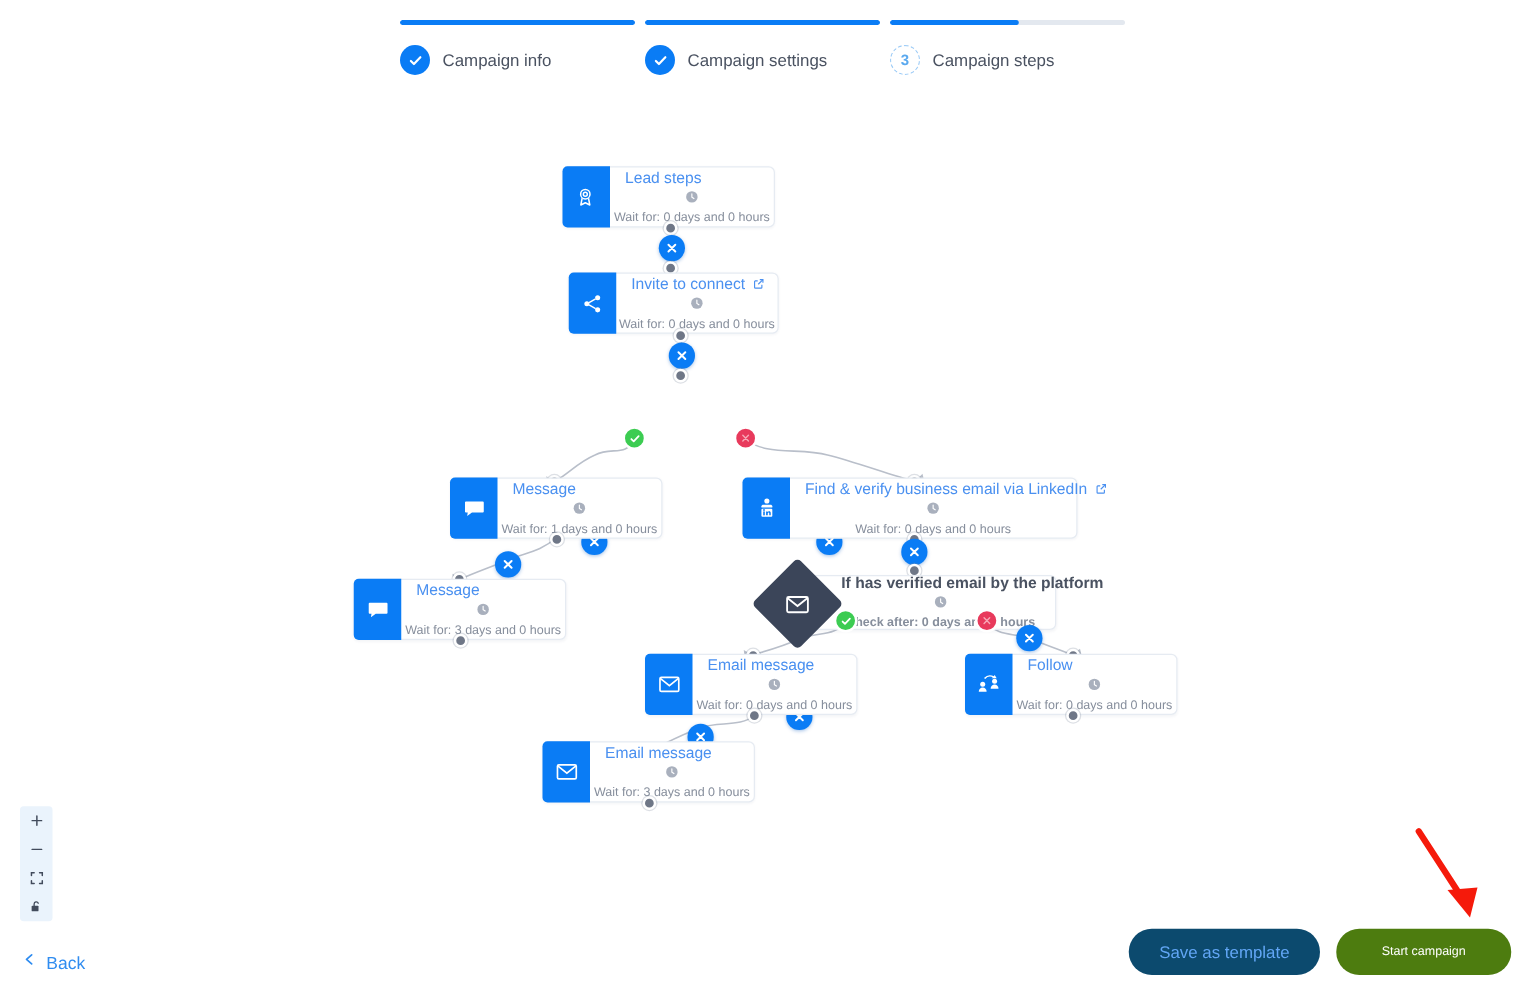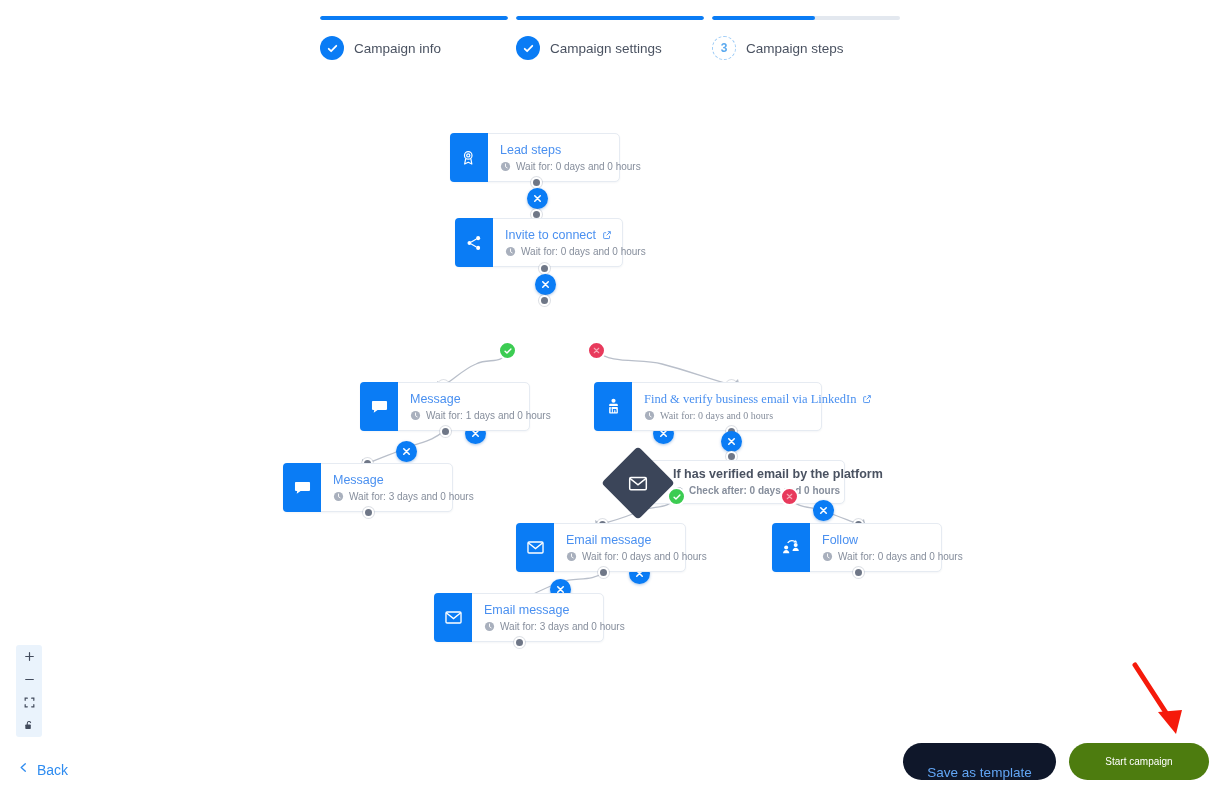--- a/index.html
+++ b/index.html
@@ -85,7 +85,7 @@
   .node .sub {
     font-size: 10px; color: #868e9c;
     display: flex; align-items: center; gap: 5px;
-    white-space: nowrap; line-height: 14px; margin-top: 2px;
+    white-space: nowrap; line-height: 14px; margin-top: 2px; flex-direction: column;
   }
   .clock { flex: none; }
   .ext { flex: none; }

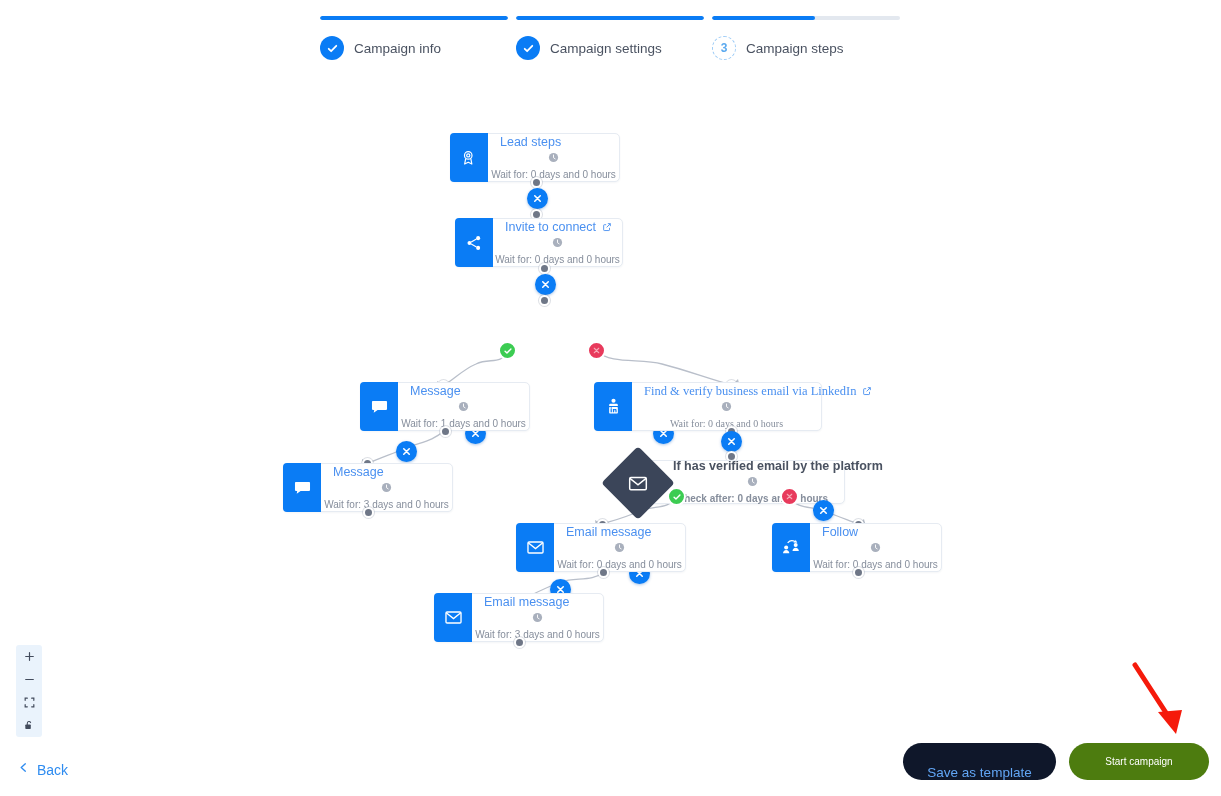--- a/index.html
+++ b/index.html
@@ -385,7 +385,7 @@
   <div class="port" style="left:363px; top:437px;"></div>
 
   <div class="port" style="left:726px; top:310px;"></div>
-  <div class="node" style="left:594px; top:312px; width:228px;font-family:Liberation Serif, serif;">
+  <div class="node" style="left:594px; top:312px; width:268px;">
     <div class="ico">
       <svg width="19" height="19" viewBox="0 0 24 24" fill="#fff">
         <circle cx="12" cy="4.8" r="2.6"></circle>

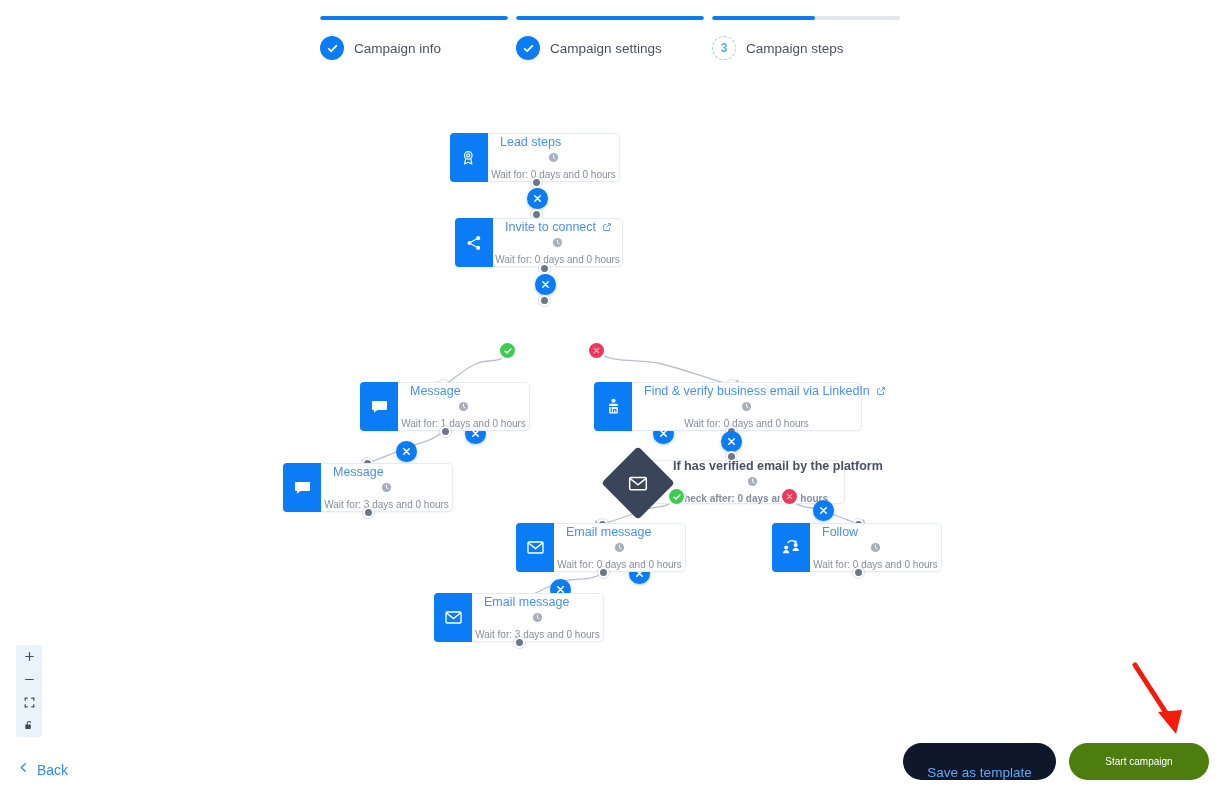--- a/index.html
+++ b/index.html
@@ -155,9 +155,9 @@
   #savetpl {
     position: absolute; left: 903px; top: 743px;
     width: 153px; height: 37px;
-    background: #0f172a;
+    background: #0c4a6e;
     border-radius: 19px;
-    display: flex; align-items: flex-end; justify-content: center;
+    display: flex; align-items: center; justify-content: center;
     color: #62a6f5; font-size: 13.5px;
   }
   #startcmp {

